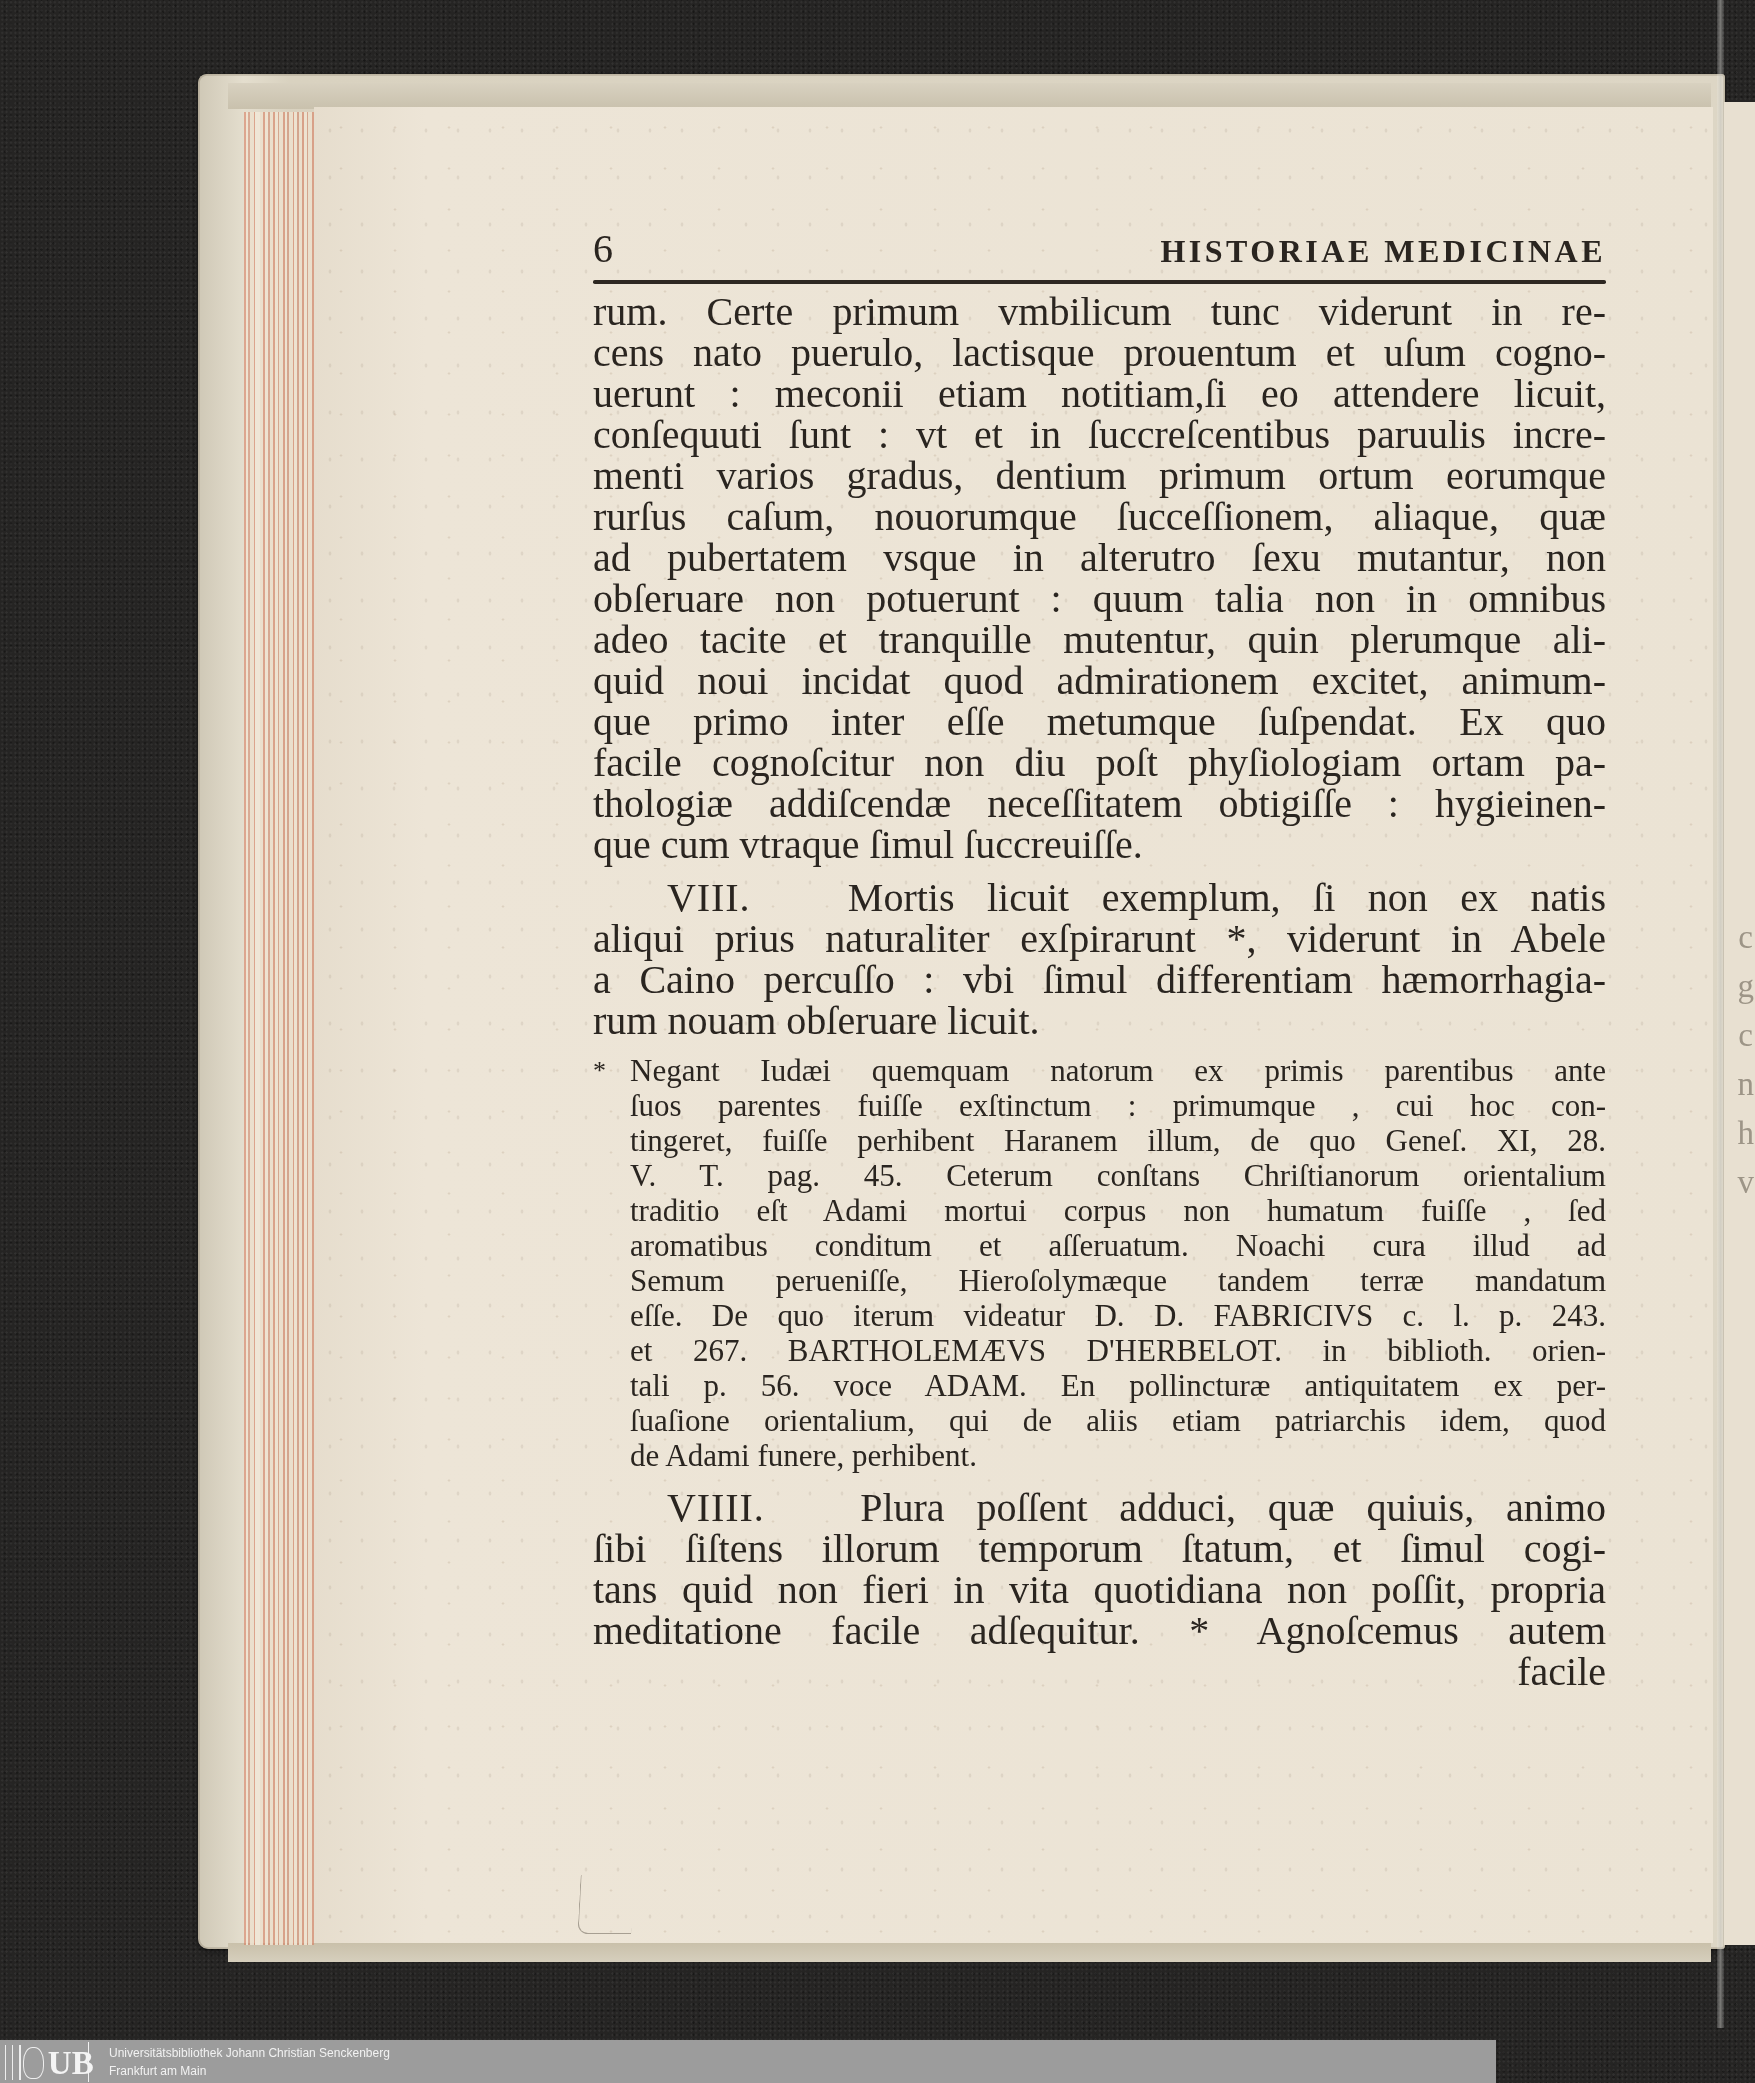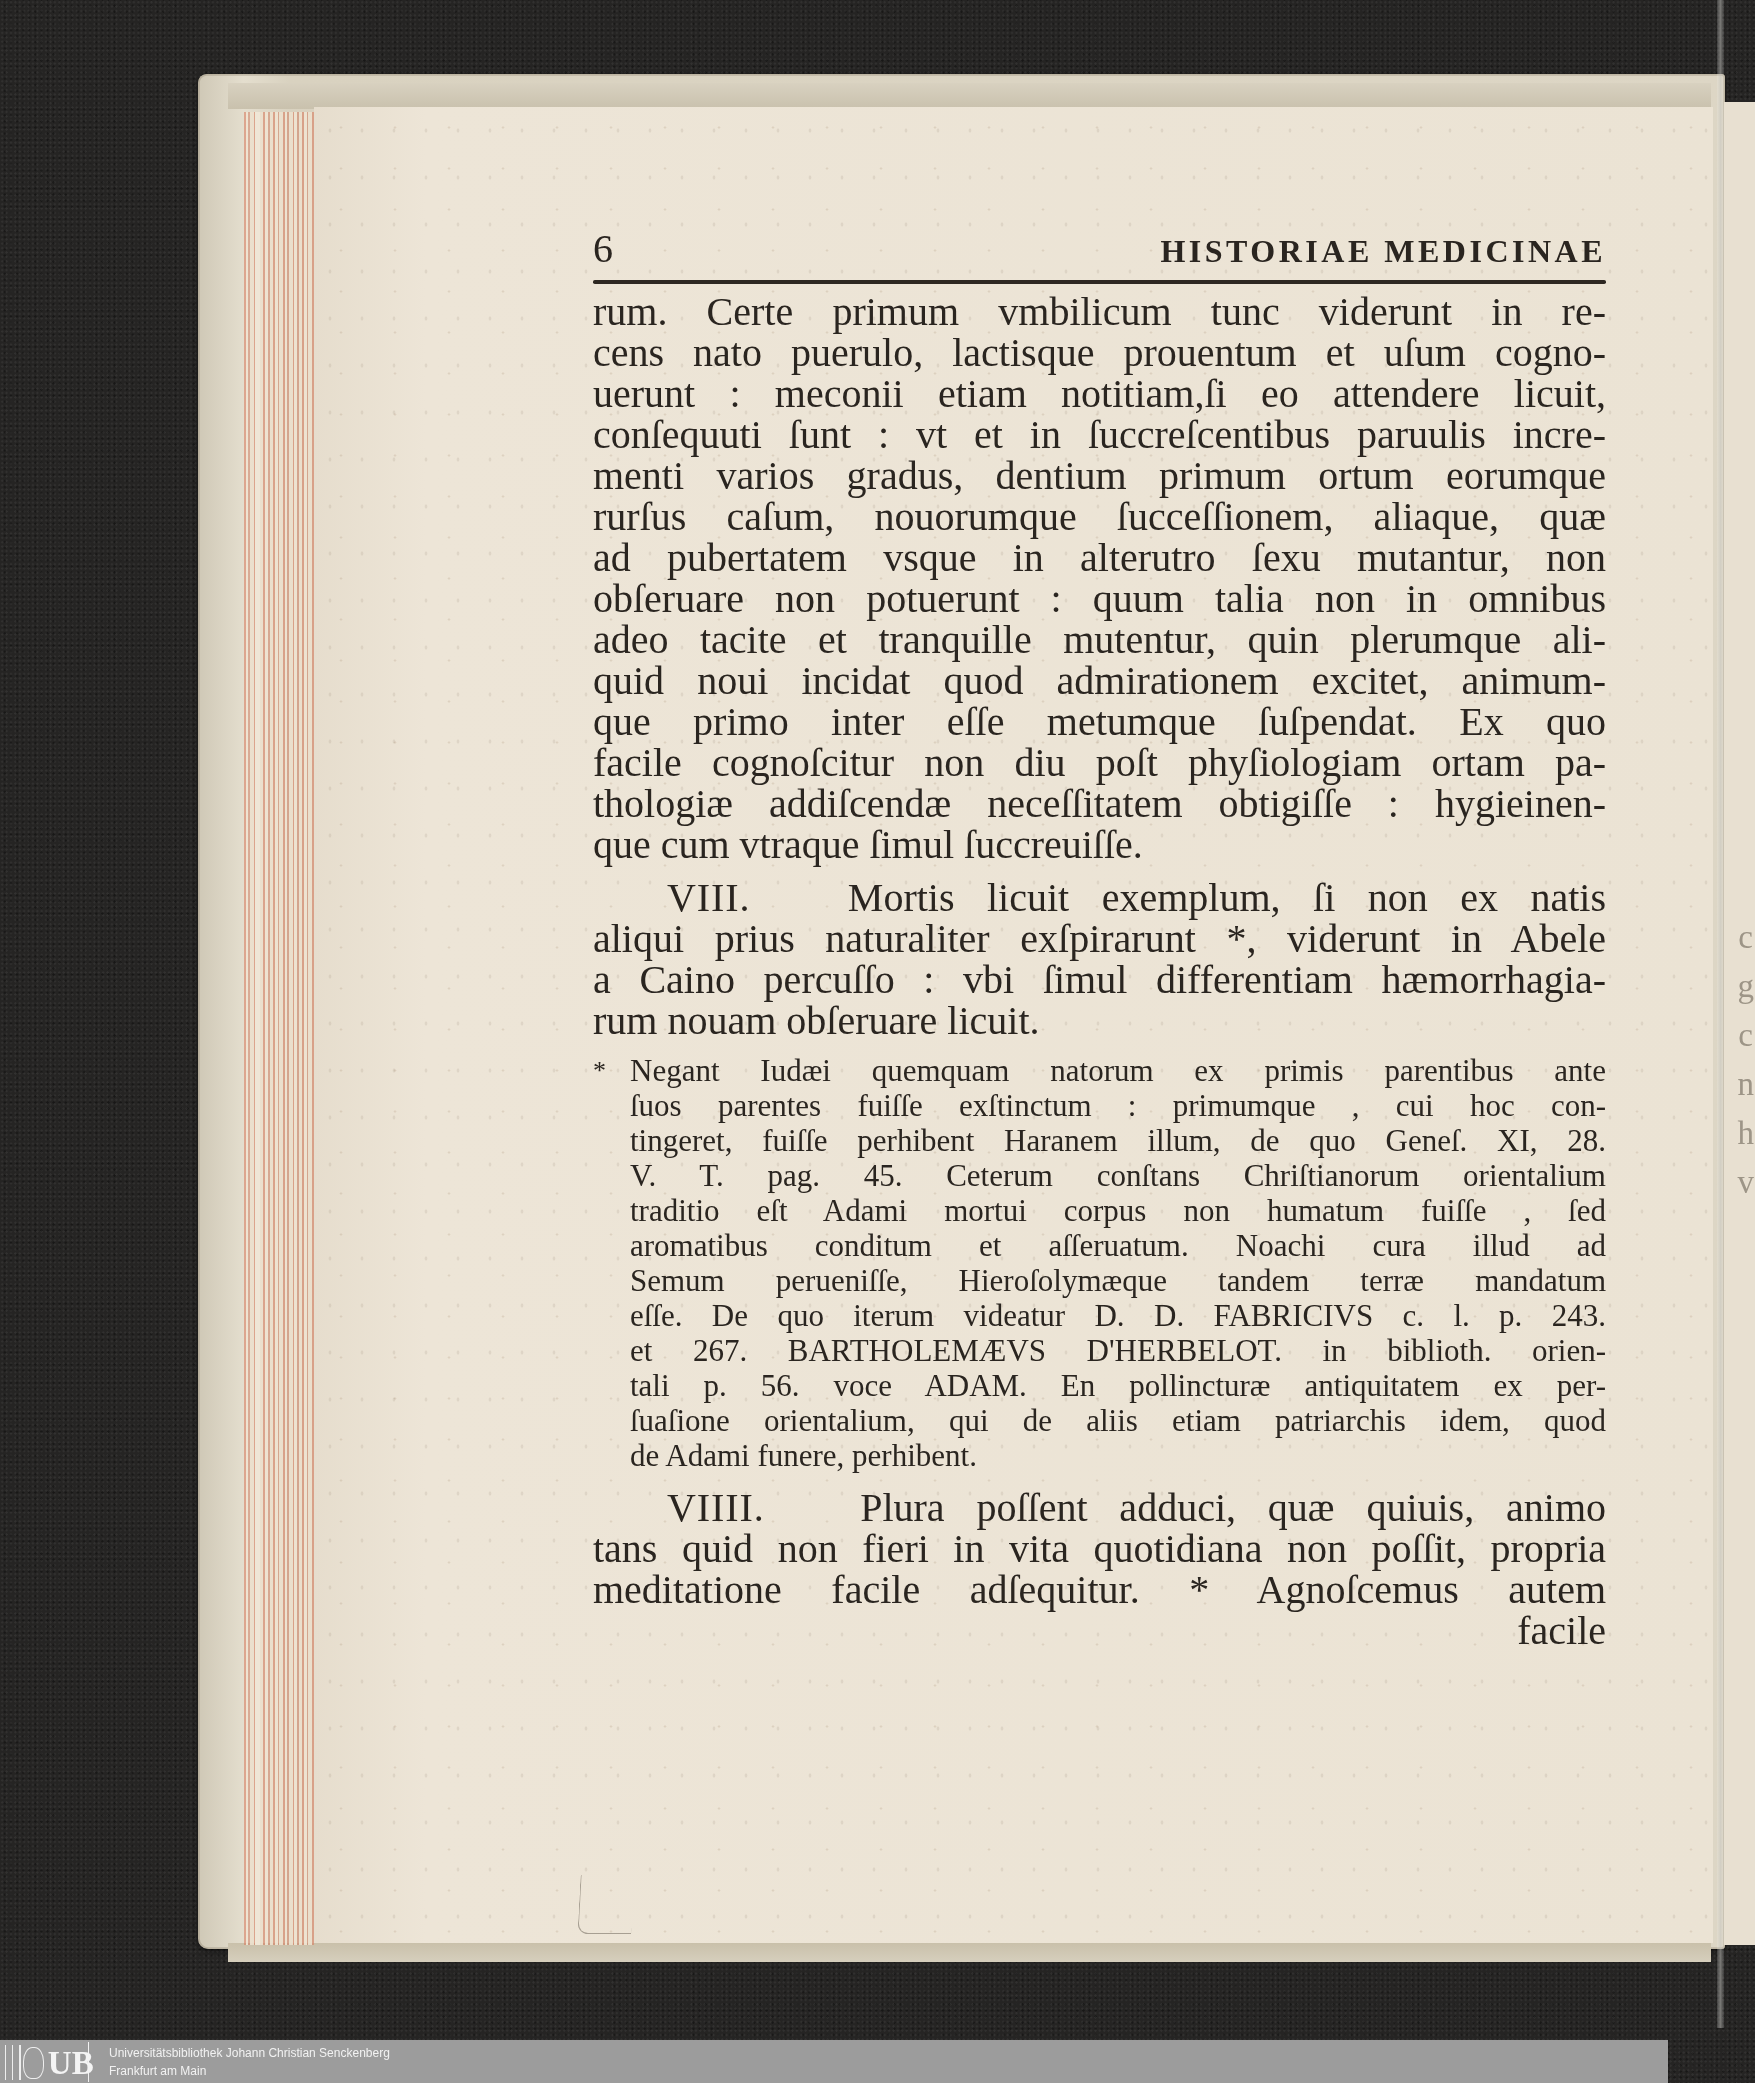--- a/index.html
+++ b/index.html
@@ -203,6 +203,7 @@
 
   <div class="body-para" style="margin-top:14px;">
     <span class="line indent"><span class="section-no">VIIII.</span>&nbsp;&nbsp;&nbsp;<span>Plura poſſent adduci, quæ quiuis,  animo</span></span>
+    <span class="line">ſibi ſiſtens  illorum  temporum  ſtatum,  et ſimul cogi-</span>
     <span class="line">tans quid non fieri in vita quotidiana non poſſit, propria</span>
     <span class="line">meditatione  facile  adſequitur. *    Agnoſcemus autem</span>
     <span class="line right">facile</span>

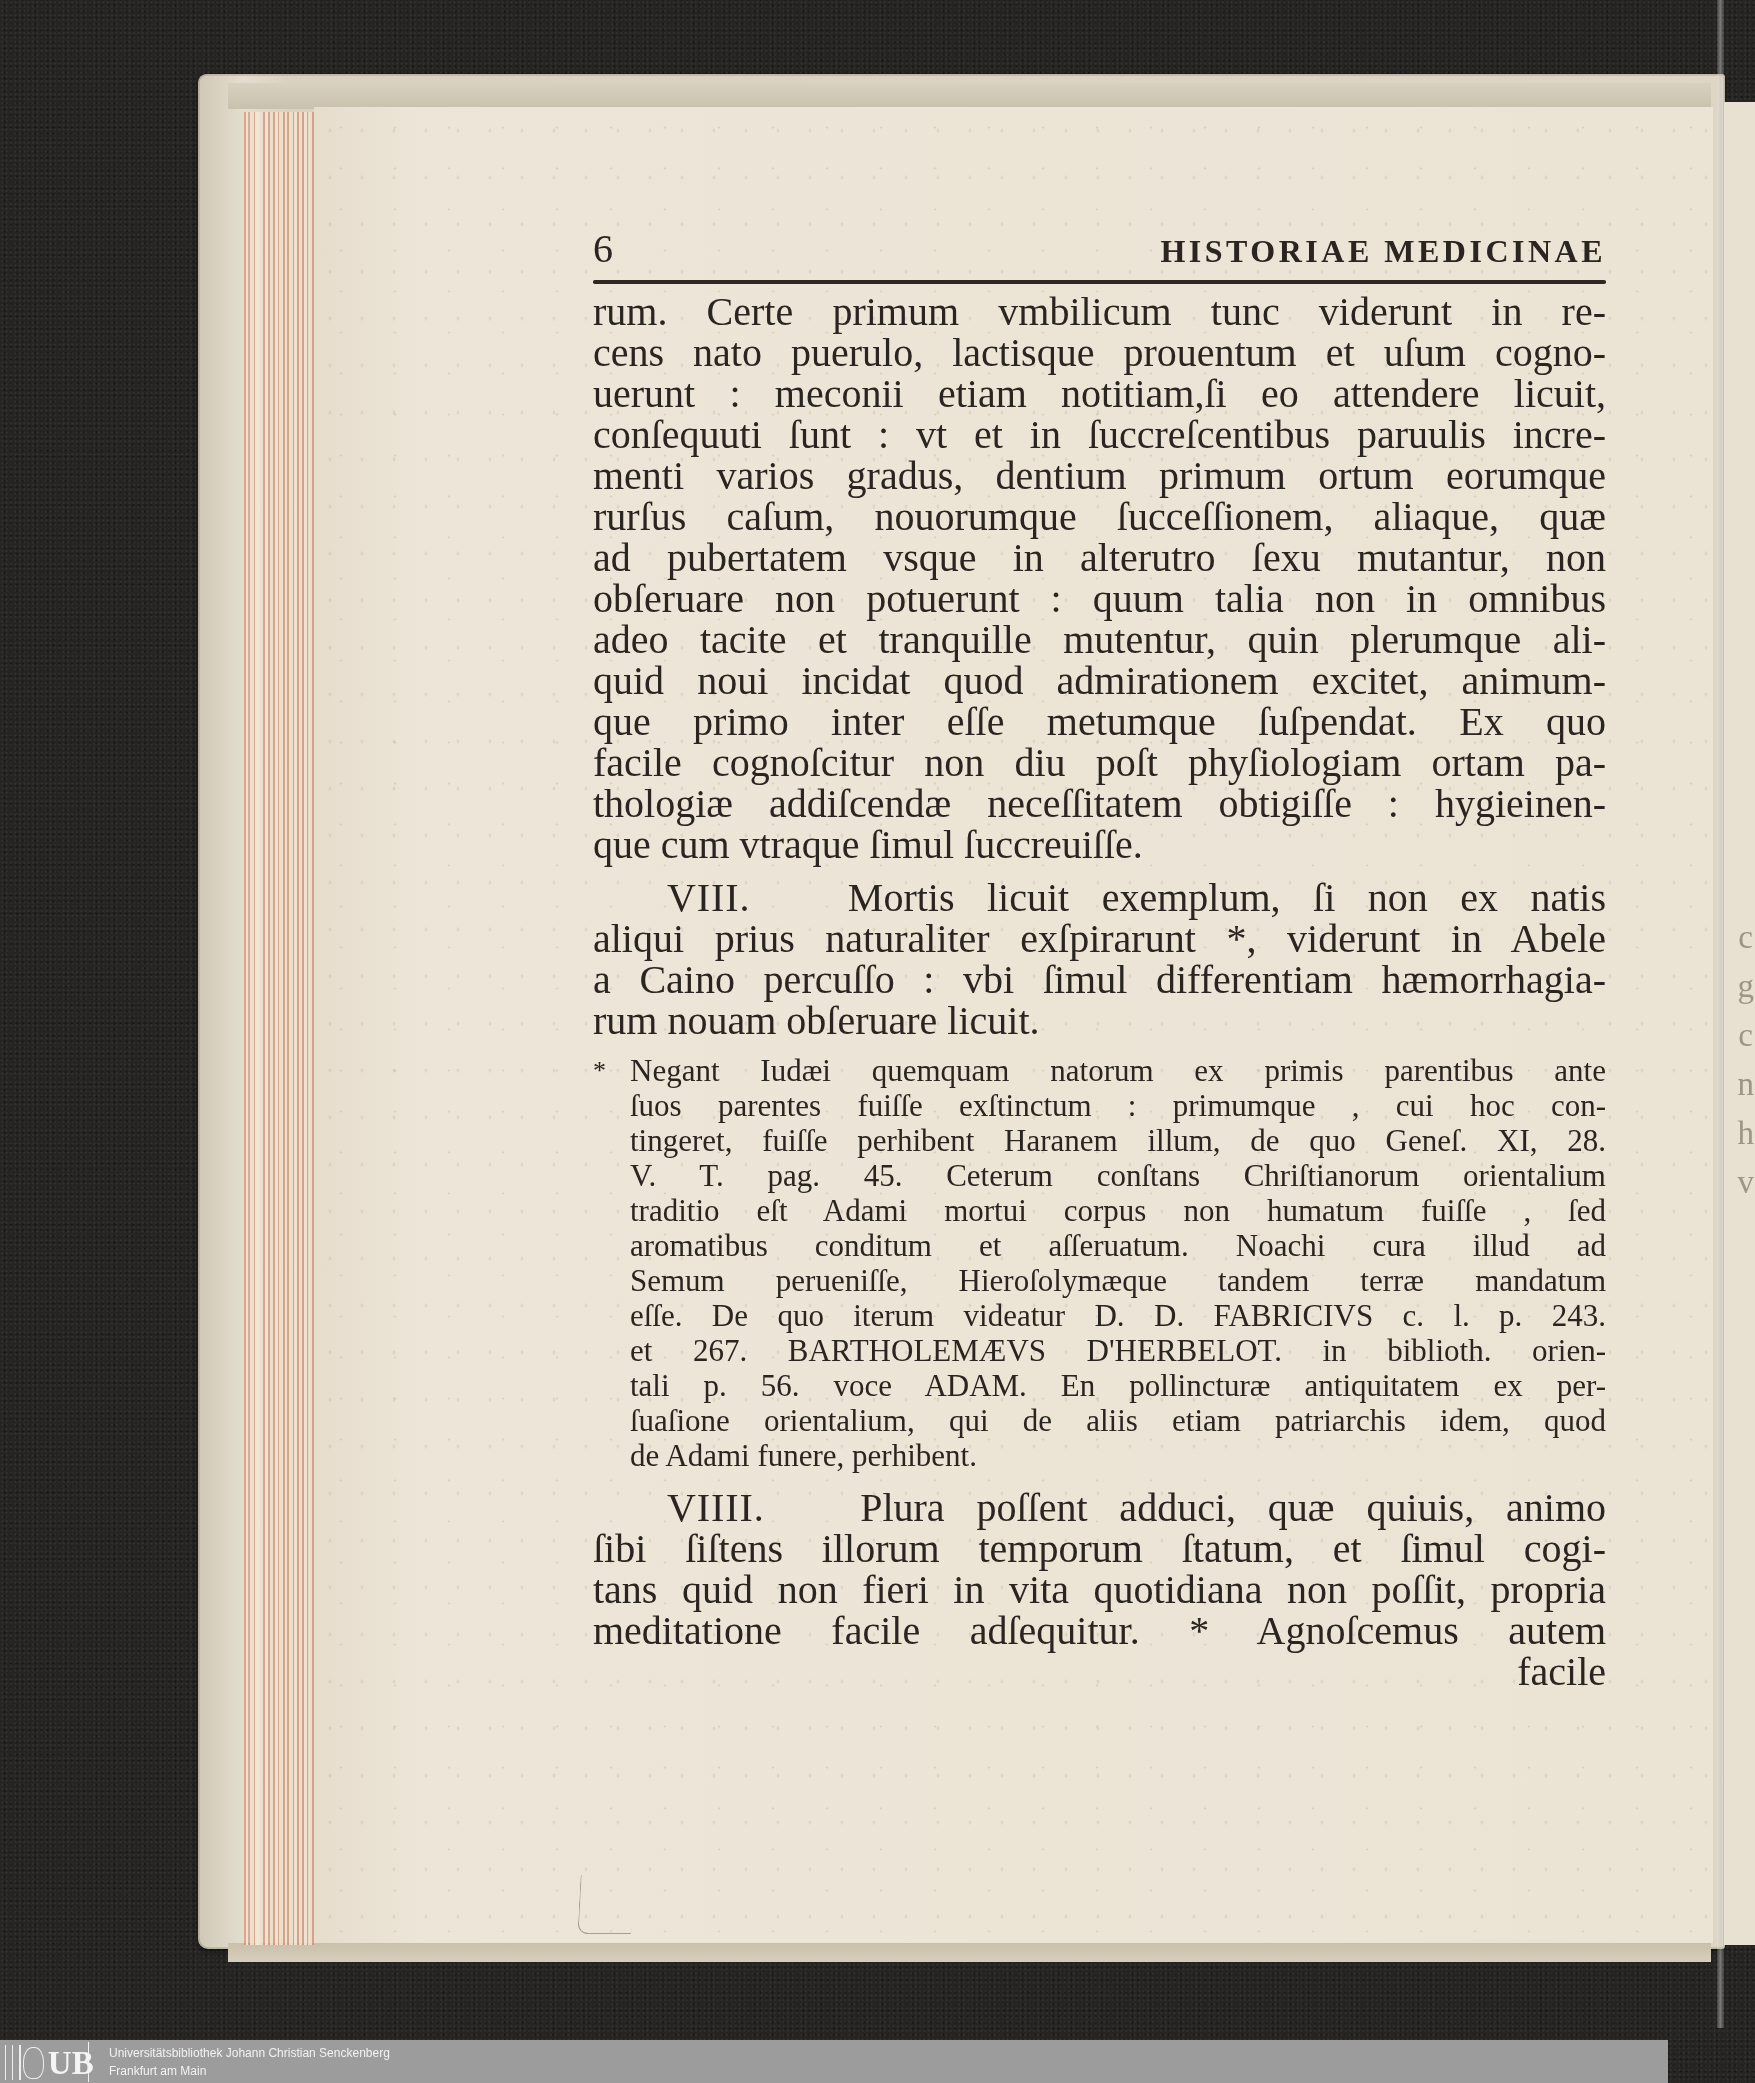--- a/index.html
+++ b/index.html
@@ -101,7 +101,7 @@
   }
   
   .footer {
-    position:absolute; left:0; top:2040px; width:1668px; height:44px;
+    position:absolute; left:0; top:2040px; width:1496px; height:44px;
     background:#9c9c9c; color:#f2f2f2;
     font-family:"Liberation Sans", "DejaVu Sans", sans-serif;
   }

